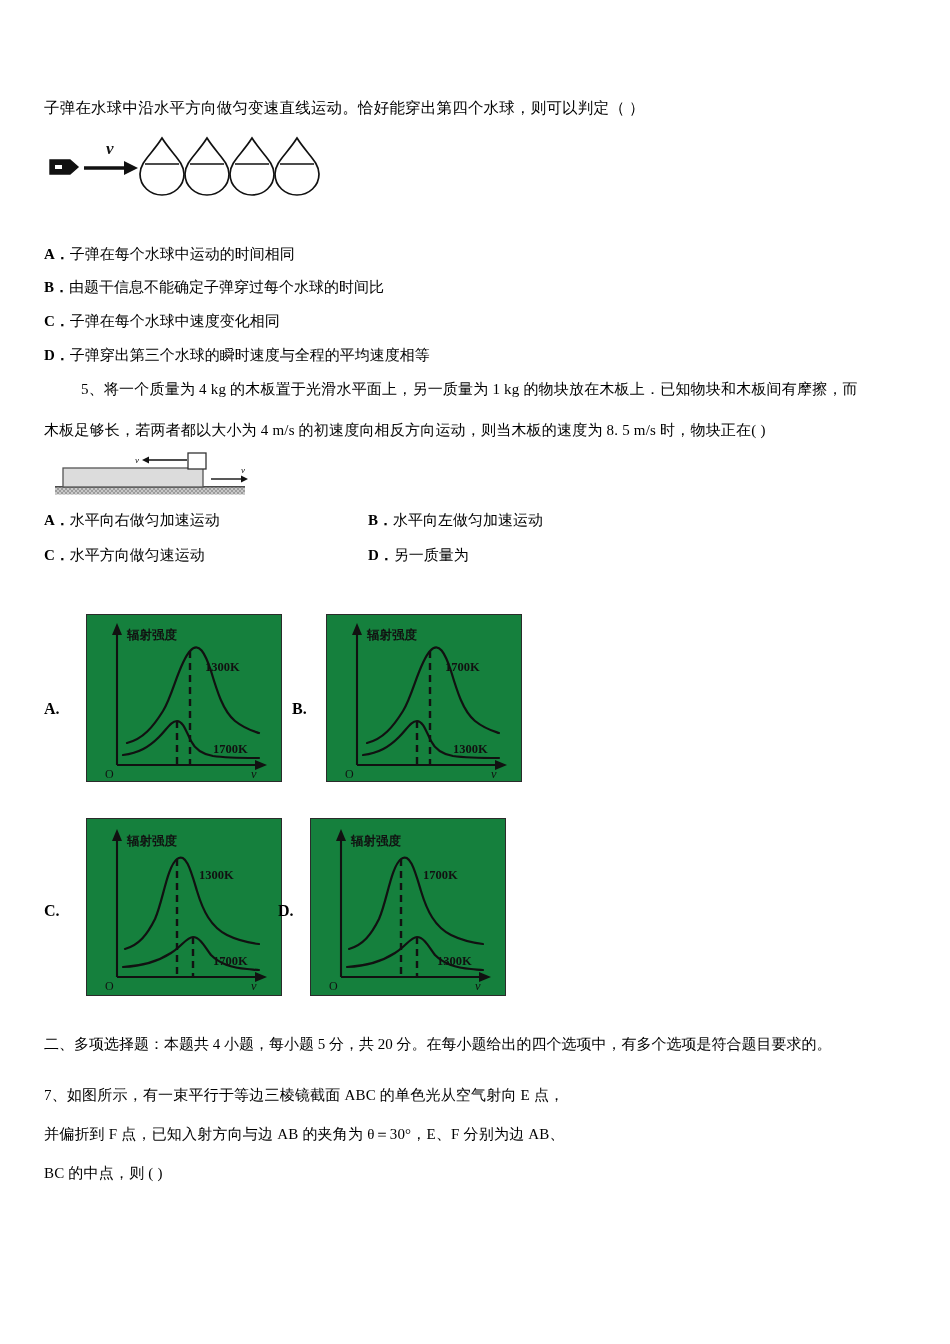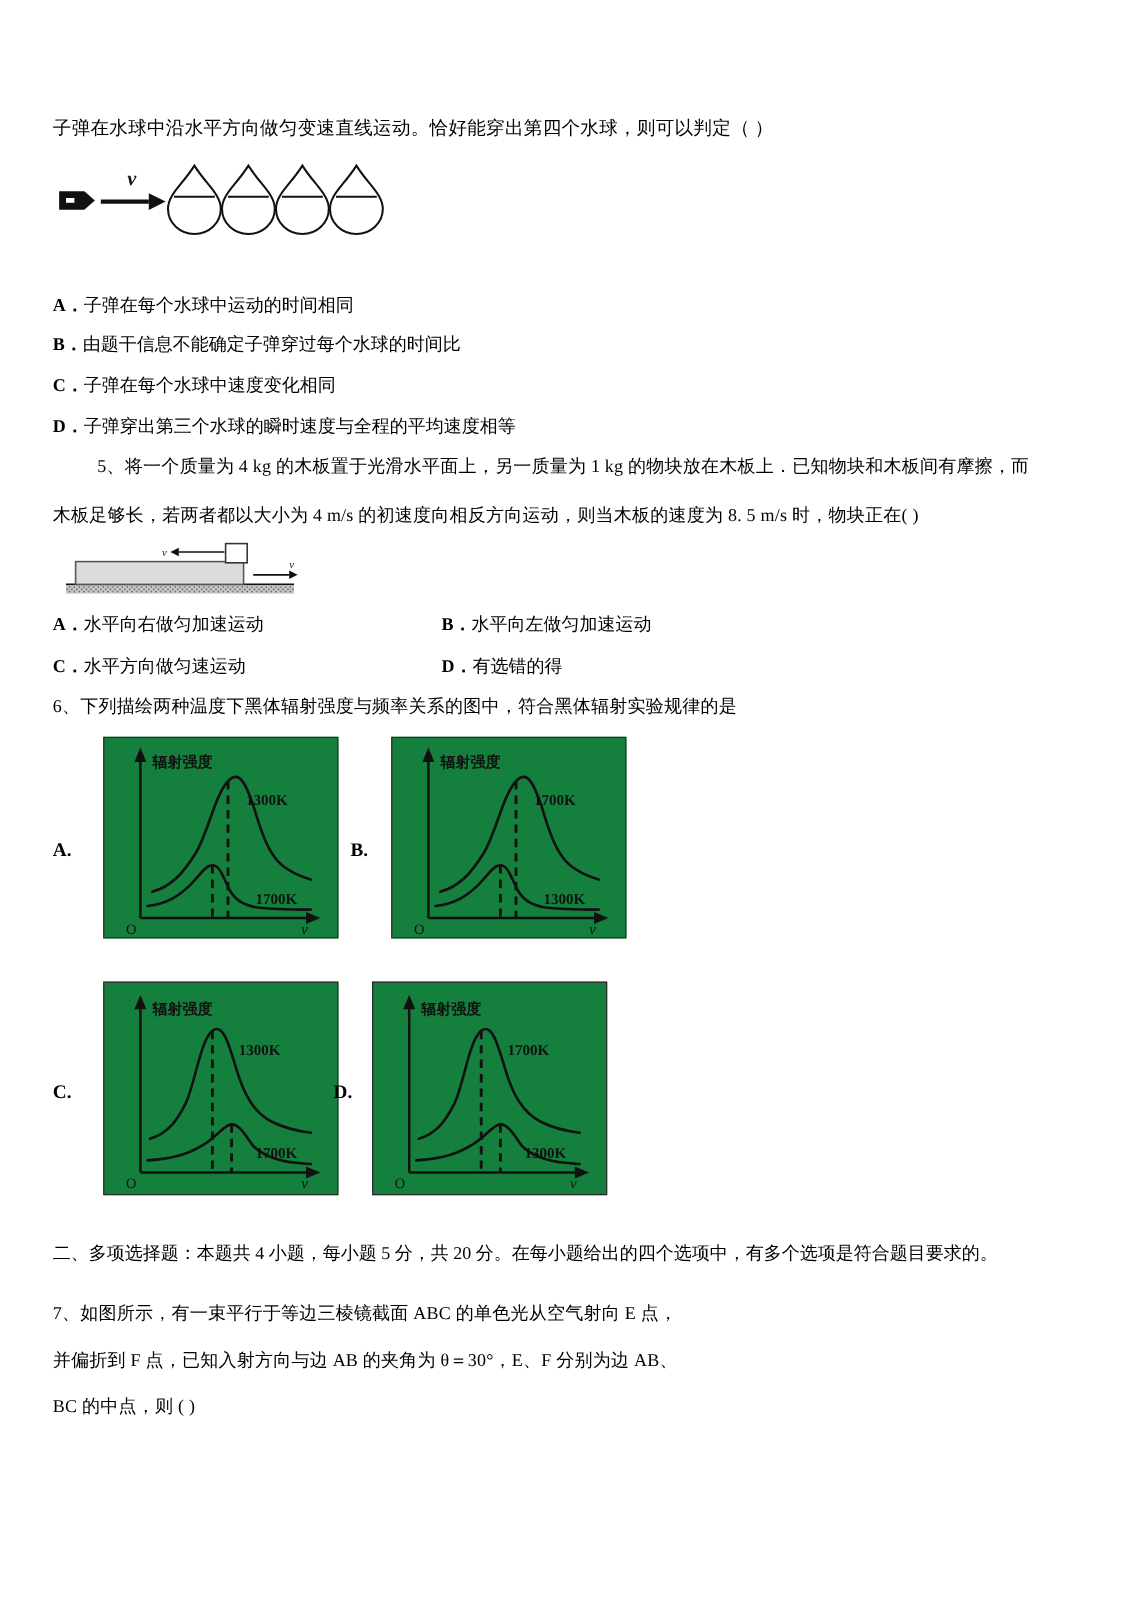--- a/index.html
+++ b/index.html
@@ -162,7 +162,7 @@
     <span class="lbl">C．</span><span>水平方向做匀速运动</span>
   </div>
   <div class="opt" style="left:368px; top:546px;">
-    <span class="lbl">D．</span><span>有选错的得</span>
+    <span class="lbl">D．</span><span>另一质量为</span>
   </div>
 
   <div class="qline" style="left:44px; top:579px; font-size:15px;">6、下列描绘两种温度下黑体辐射强度与频率关系的图中，符合黑体辐射实验规律的是</div>

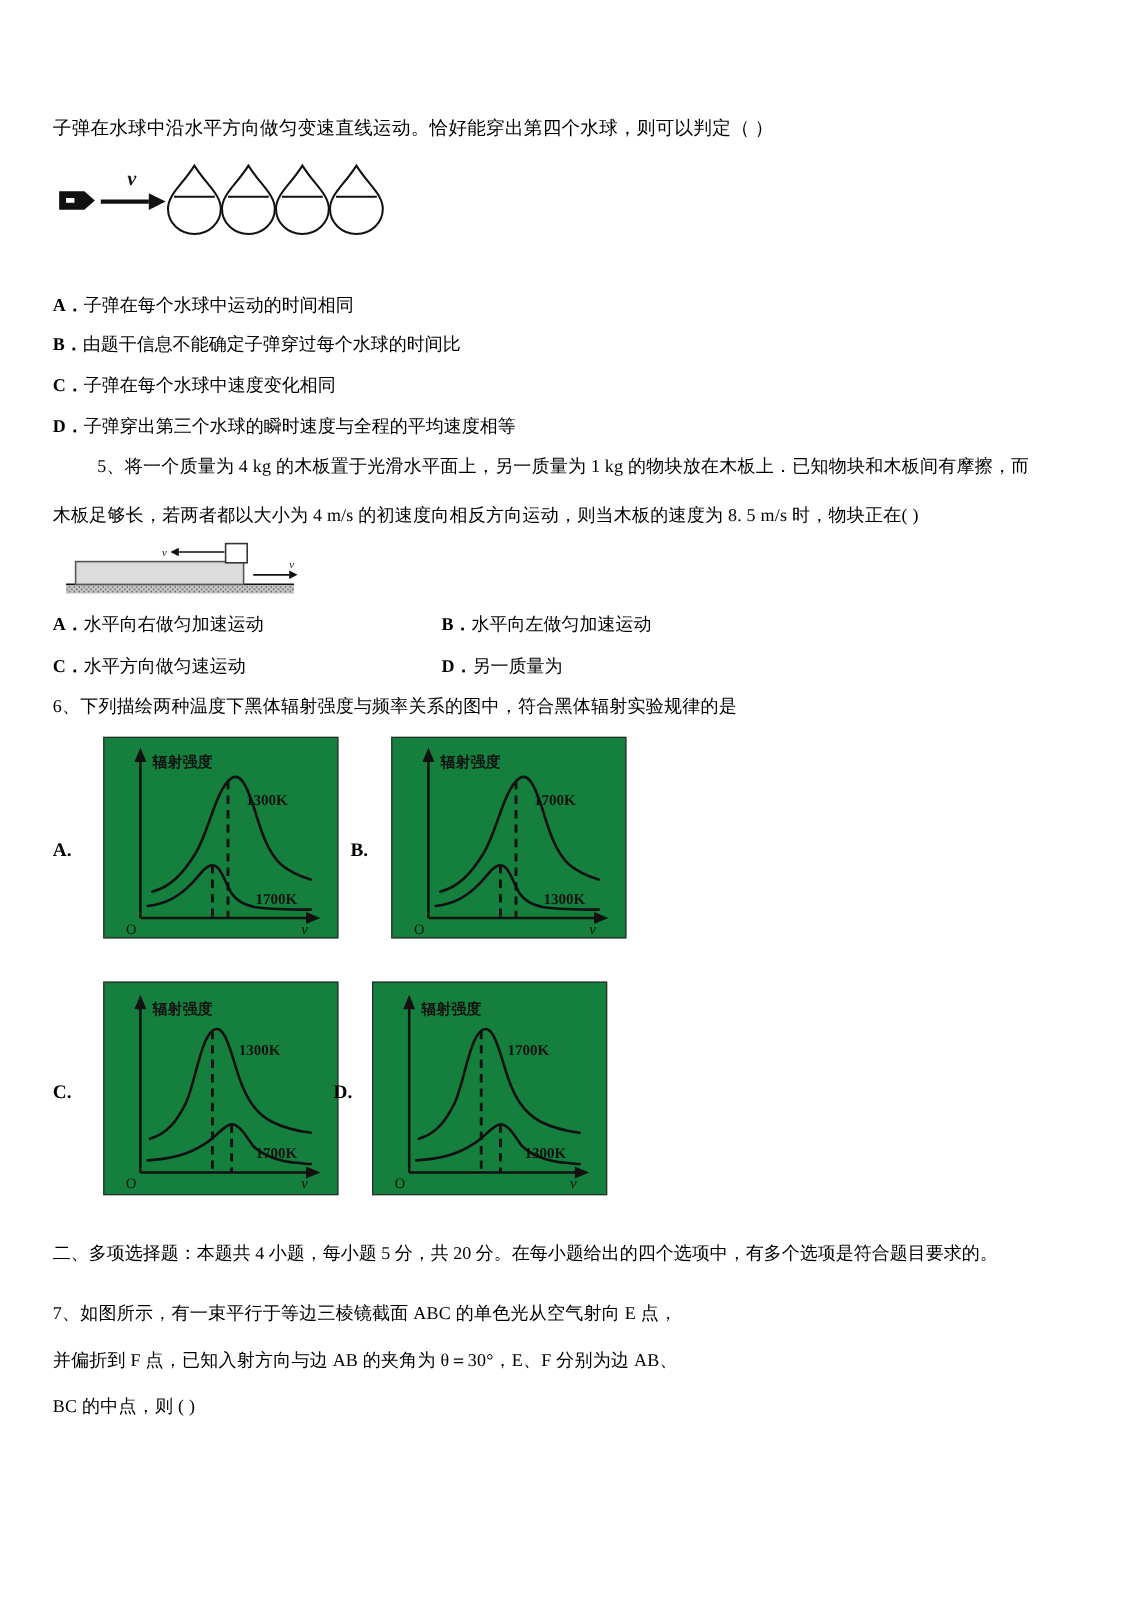--- a/index.html
+++ b/index.html
@@ -165,7 +165,6 @@
     <span class="lbl">D．</span><span>另一质量为</span>
   </div>
 
-  <div class="qline" style="left:44px; top:579px; font-size:15px;">6、下列描绘两种温度下黑体辐射强度与频率关系的图中，符合黑体辐射实验规律的是</div>
 
   <div class="chart-letter" style="left:44px; top:700px;">A.</div>
   <div class="chart-box" style="left:86px; top:614px; width:196px; height:168px;">

